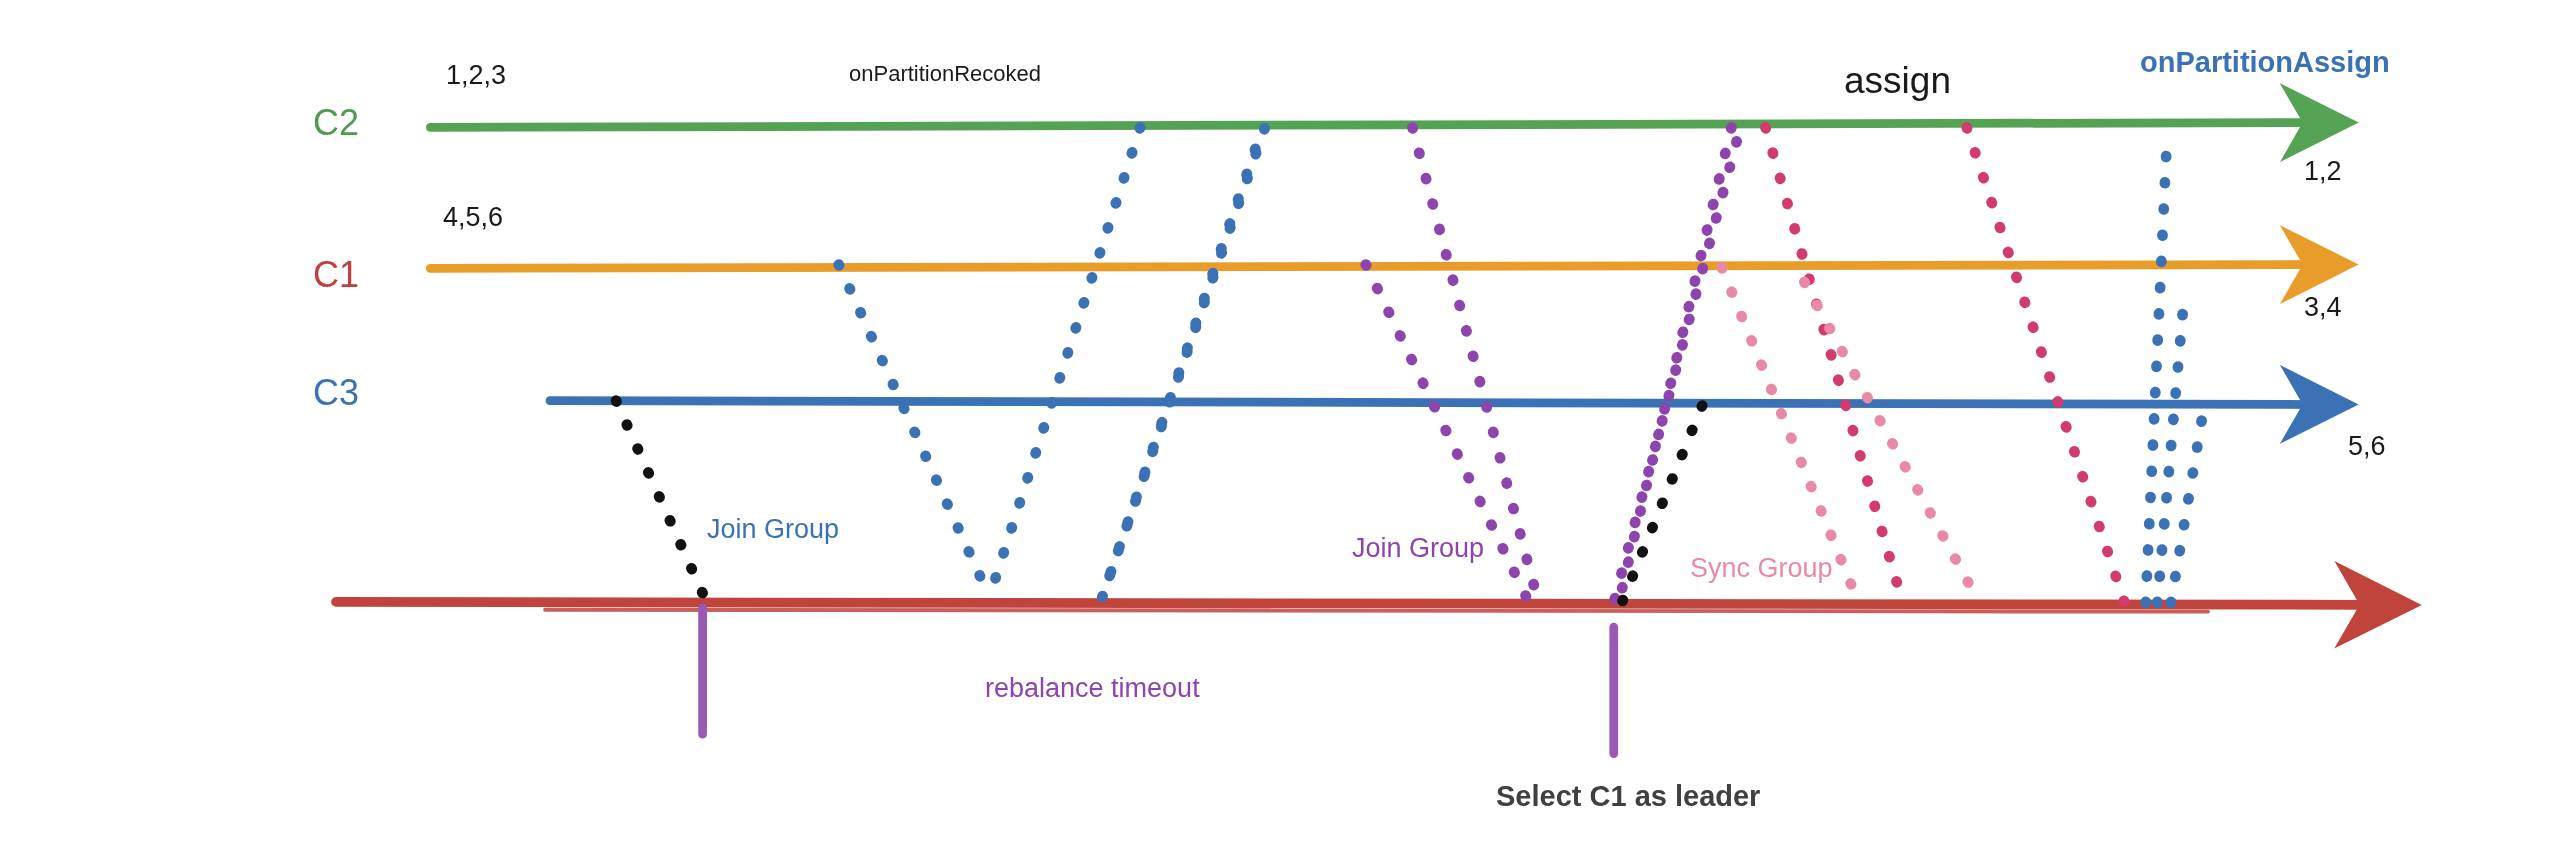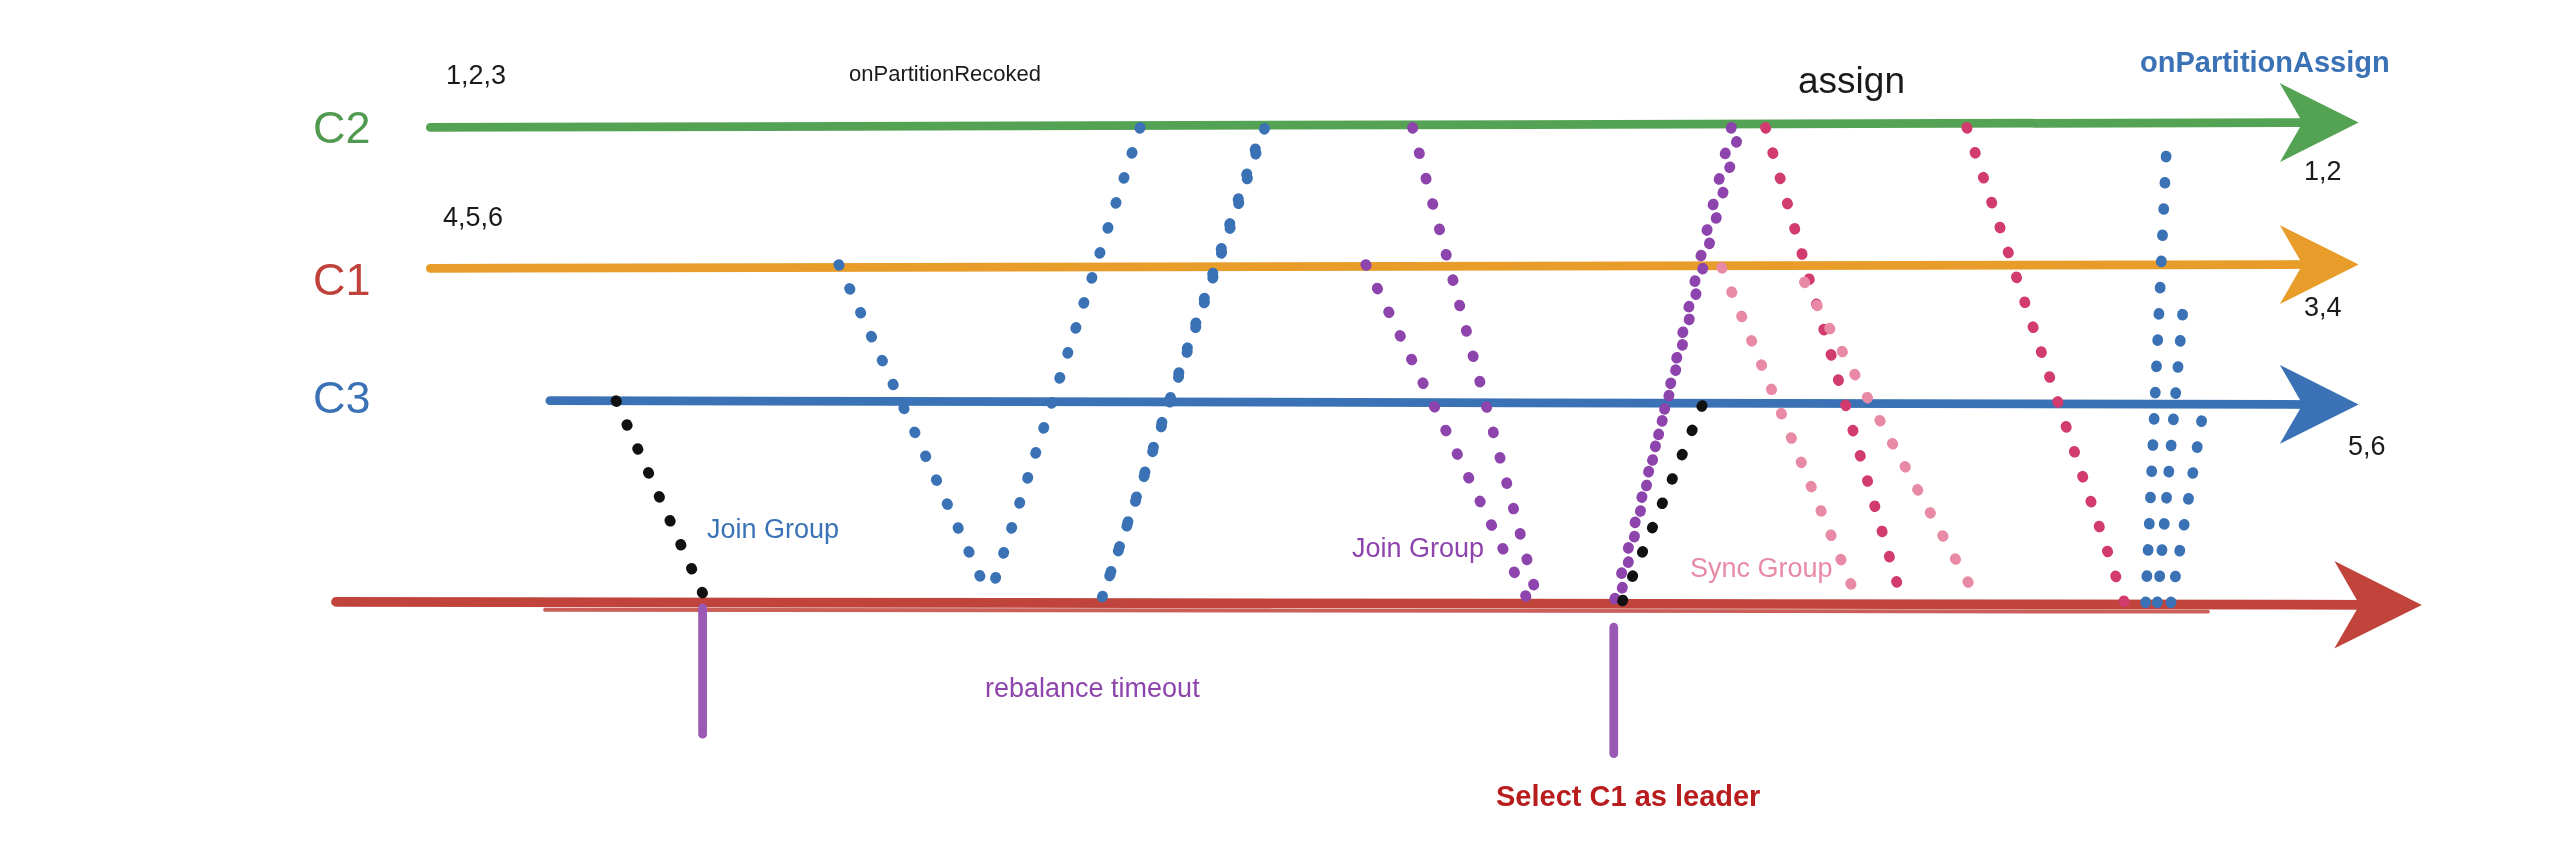--- a/index.html
+++ b/index.html
@@ -11,7 +11,7 @@
   .coord-name{font-size:45px;font-weight:400;color:#1a1a1a;}
   .part-num{font-size:27px;color:#1a1a1a;}
   .hdr{font-size:22px;color:#1a1a1a;}
-  .hdr-big{font-size:37px;color:#1a1a1a;}
+  .hdr-big{font-size:37px;color:#1a1a1a;margin-left:46px;}
   .ann{font-size:27px;font-weight:500;}
   .ann-sm{font-size:29px;font-weight:700;}
 </style>

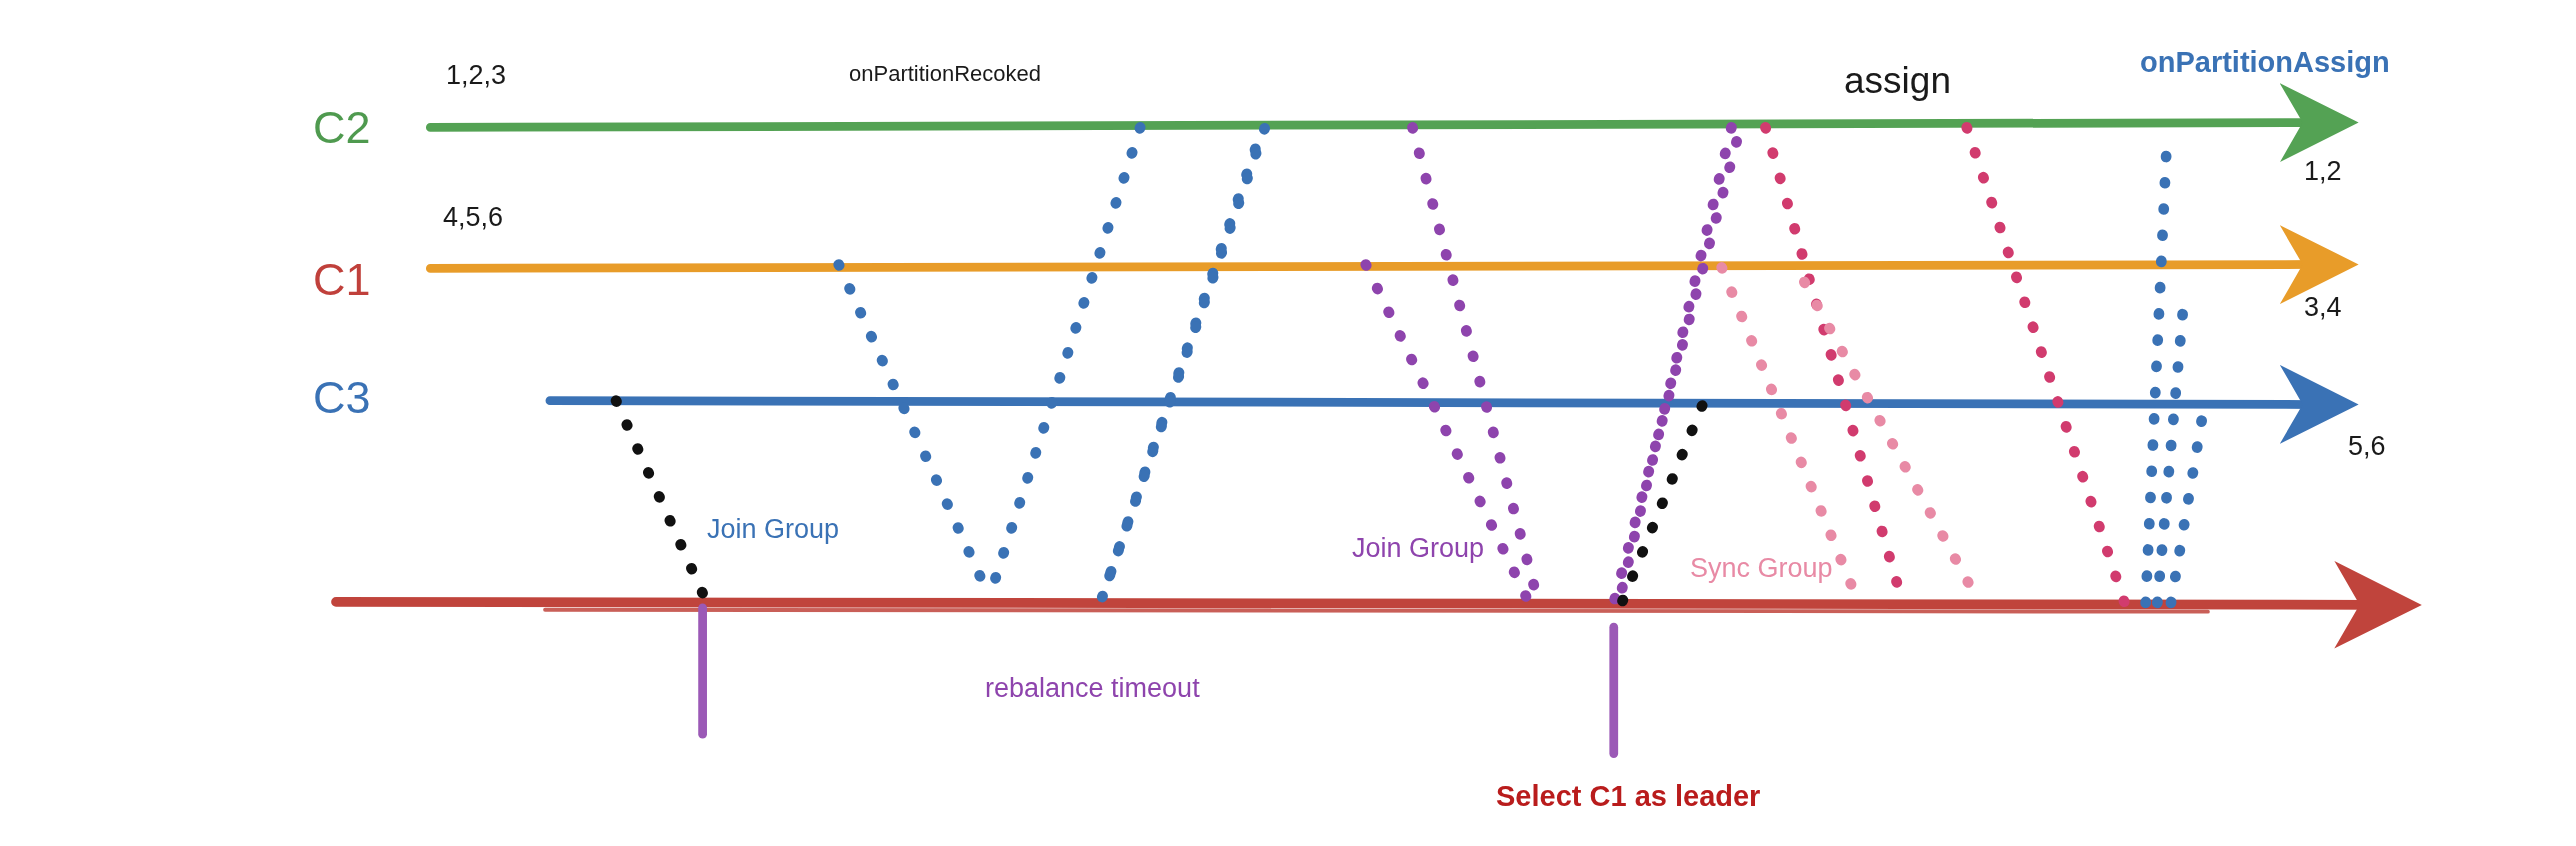--- a/index.html
+++ b/index.html
@@ -7,7 +7,7 @@
   #stage{position:relative;width:2576px;height:846px;background:#fff;overflow:hidden;}
   svg#canvas{position:absolute;left:0;top:0;width:2576px;height:846px;}
   .lbl{position:absolute;white-space:nowrap;}
-  .lane-name{font-size:45px;font-weight:400;text-align:right;}
+  .lane-name{font-size:36px;font-weight:400;text-align:right;}
   .coord-name{font-size:45px;font-weight:400;color:#1a1a1a;}
   .part-num{font-size:27px;color:#1a1a1a;}
   .hdr{font-size:22px;color:#1a1a1a;}

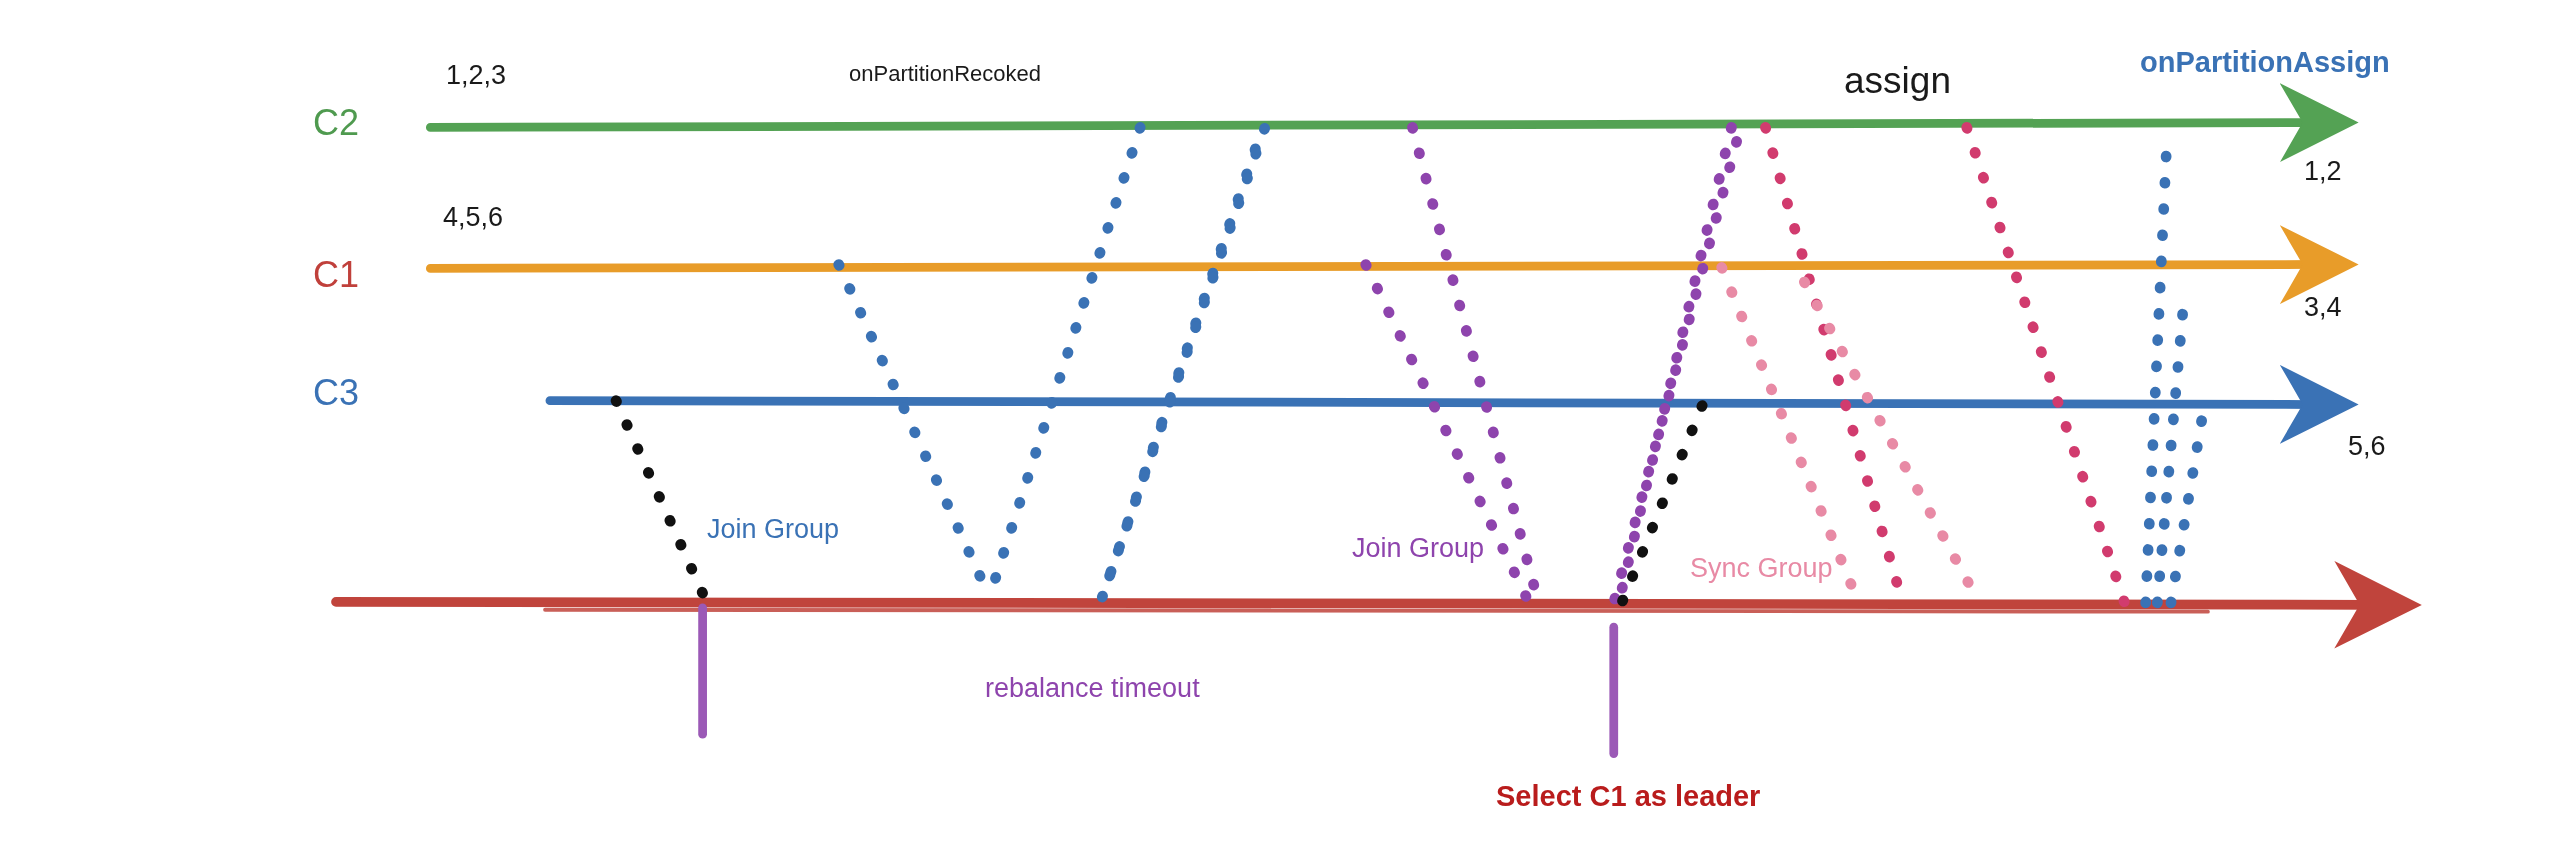--- a/index.html
+++ b/index.html
@@ -149,7 +149,7 @@
   <div class="lbl ann" style="left:1352px;top:533px;color:#8e44ad;">Join Group</div>
   <div class="lbl ann" style="left:1690px;top:553px;color:#e88aa5;">Sync Group</div>
   <div class="lbl ann" style="left:985px;top:673px;color:#8e44ad;">rebalance timeout</div>
-  <div class="lbl ann-sm" style="left:1496px;top:780px;color:#b91c1c;">Select C1 as leader</div>
+  <div class="lbl ann-sm" style="left:1496px;top:780px;color:#404040;">Select C1 as leader</div>
 
 </div>
 

